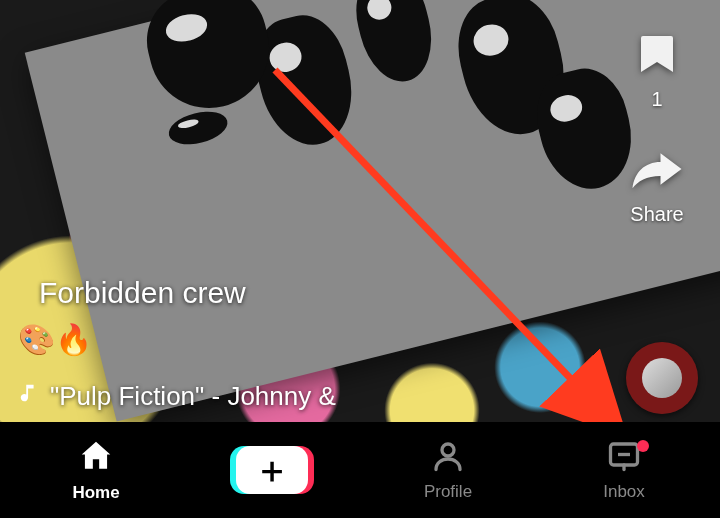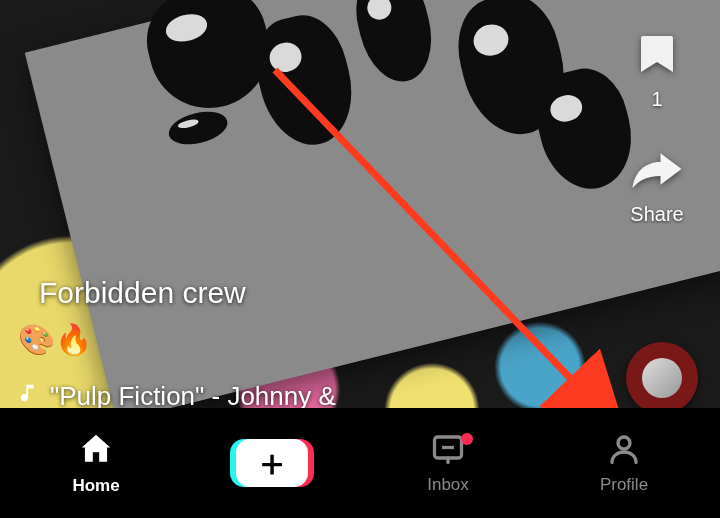--- a/index.html
+++ b/index.html
@@ -36,7 +36,7 @@
   .music{font-size:26px;margin-top:24px;display:flex;align-items:center;gap:10px;text-shadow:0 1px 4px rgba(0,0,0,.8);}
   .music svg{width:22px;height:24px;}
   .annot-arrow{position:absolute;top:0;left:0;pointer-events:none;}
-  .nav{position:absolute;left:0;right:0;bottom:0;height:86px;background:#000;display:flex;align-items:center;justify-content:space-around;padding:12px 8px;}
+  .nav{position:absolute;left:0;right:0;bottom:0;height:86px;background:#000;display:flex;align-items:center;justify-content:space-around;padding:5px 8px;}
   .nav-item{display:flex;flex-direction:column;align-items:center;color:#8a8a8a;gap:4px;width:110px;position:relative;}
   .nav-item.active{color:#fff;}
   .nav-item svg{width:36px;height:36px;}

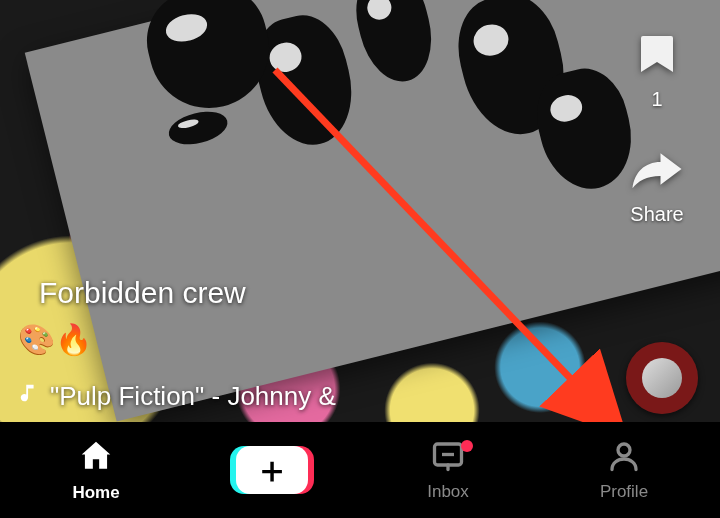--- a/index.html
+++ b/index.html
@@ -128,6 +128,15 @@
       </div>
     </div>
     <div class="nav-item">
+      <span>
+        <svg viewBox="0 0 24 24" fill="none" stroke="#8a8a8a" stroke-width="2.2">
+          <circle cx="12" cy="8" r="4"></circle>
+          <path d="M4 21c0-4.5 4-7 8-7s8 2.5 8 7" stroke-linecap="round"></path>
+        </svg>
+      </span>
+      <span class="nav-label">Profile</span>
+    </div>
+    <div class="nav-item">
       <span class="dot"></span>
       <span>
         <svg viewBox="0 0 24 24" fill="none" stroke="#8a8a8a" stroke-width="2.2">
@@ -138,15 +147,6 @@
       </span>
       <span class="nav-label">Inbox</span>
     </div>
-    <div class="nav-item">
-      <span>
-        <svg viewBox="0 0 24 24" fill="none" stroke="#8a8a8a" stroke-width="2.2">
-          <circle cx="12" cy="8" r="4"></circle>
-          <path d="M4 21c0-4.5 4-7 8-7s8 2.5 8 7" stroke-linecap="round"></path>
-        </svg>
-      </span>
-      <span class="nav-label">Profile</span>
-    </div>
   </div>
 
 </div>

